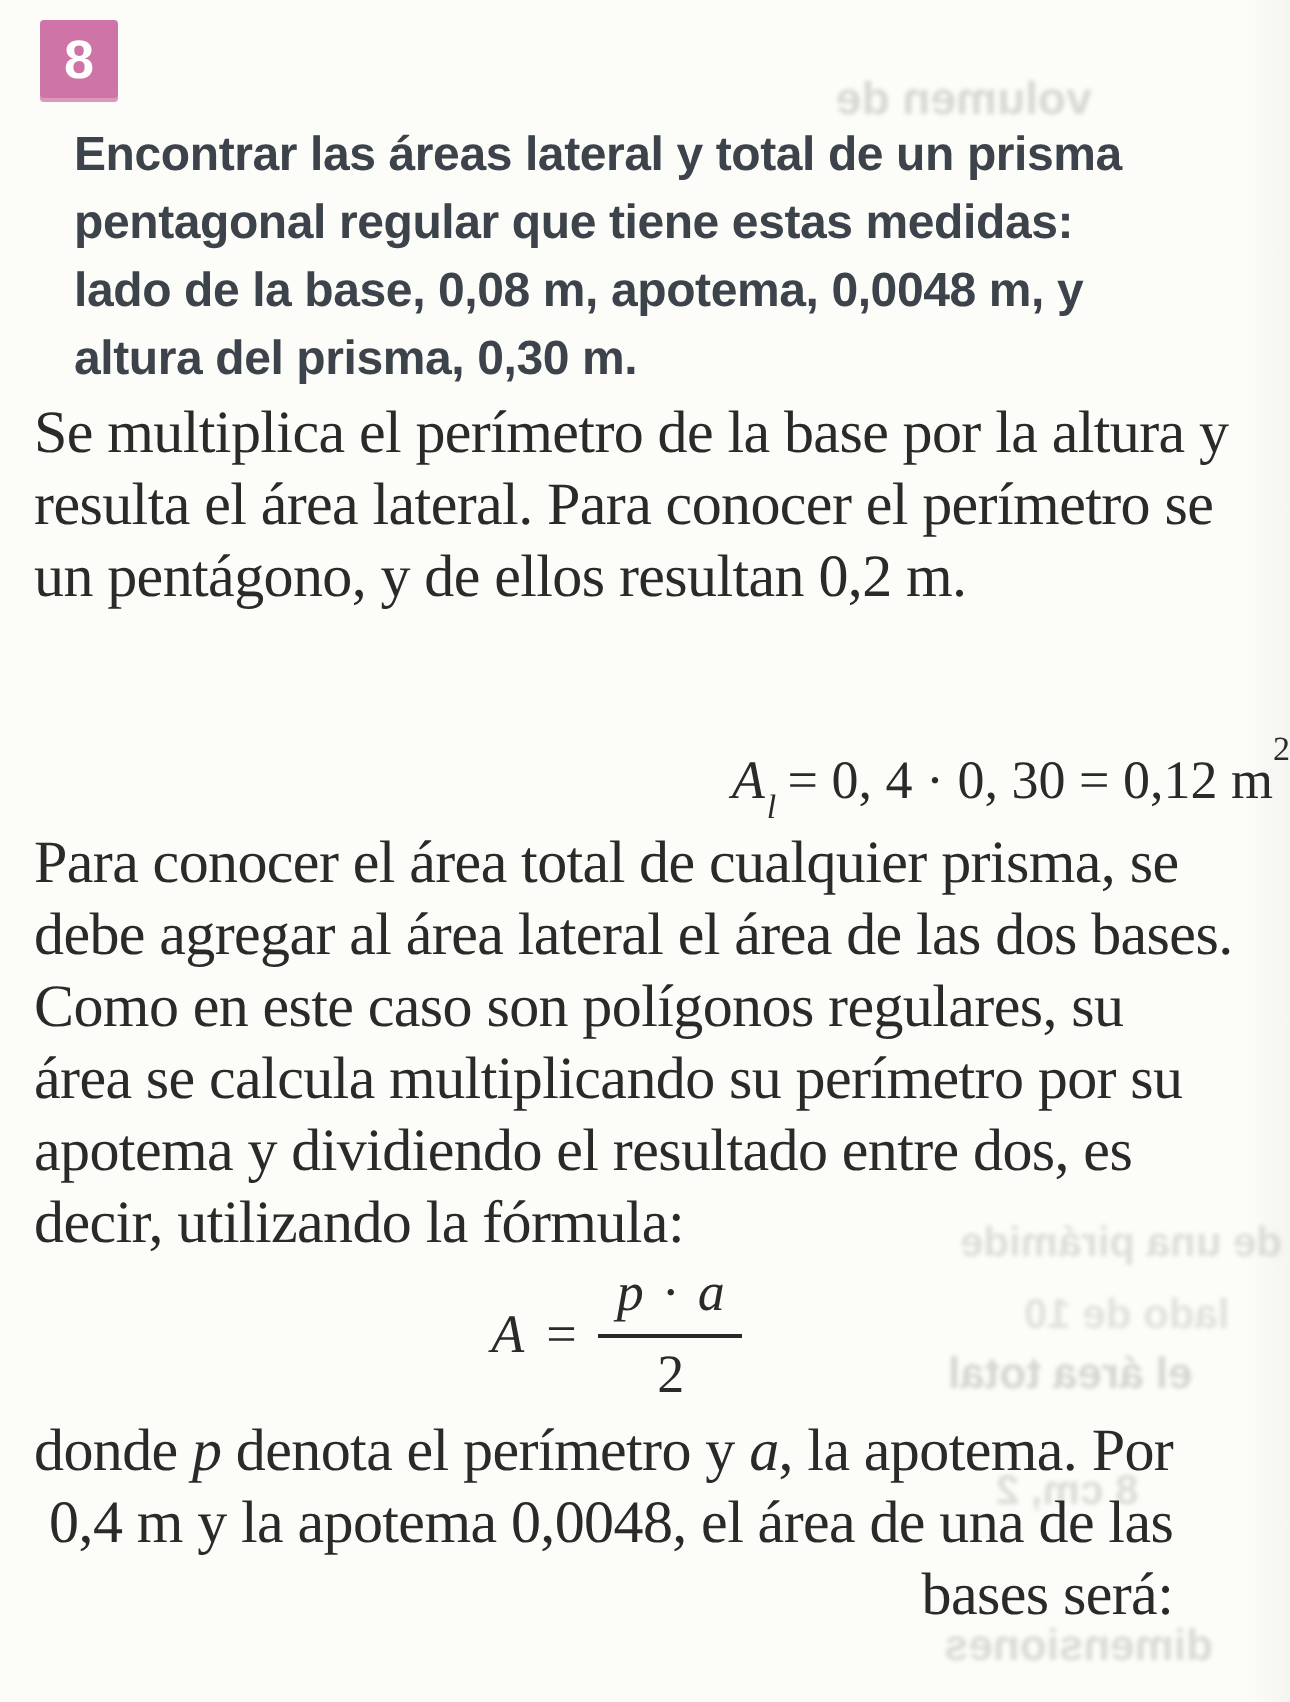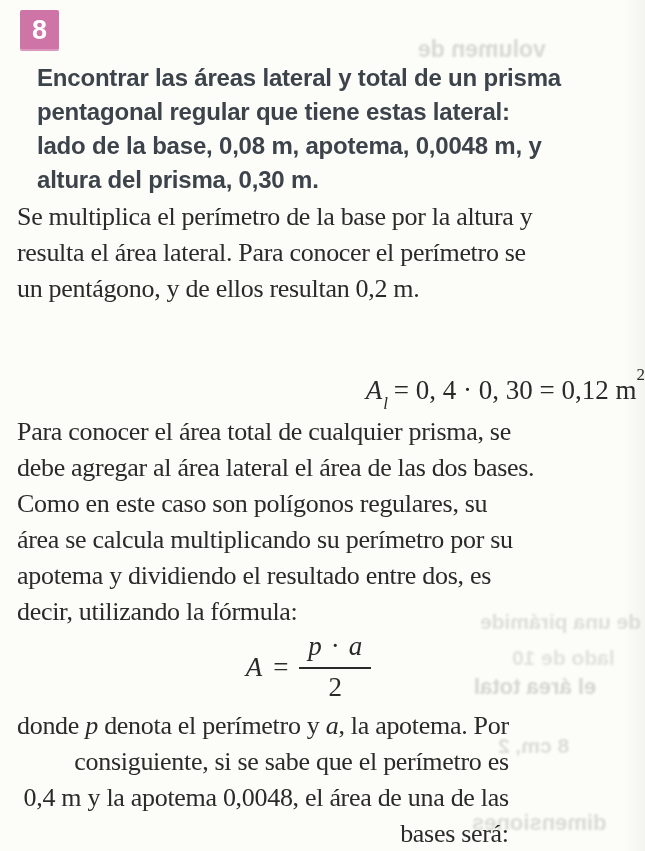--- a/index.html
+++ b/index.html
@@ -88,7 +88,7 @@
 
   <div class="heading">
     <div>Encontrar las áreas lateral y total de un prisma</div>
-    <div>pentagonal regular que tiene estas lateral:</div>
+    <div>pentagonal regular que tiene estas medidas:</div>
     <div>lado de la base, 0,08 m, apotema, 0,0048 m, y</div>
     <div>altura del prisma, 0,30 m.</div>
   </div>

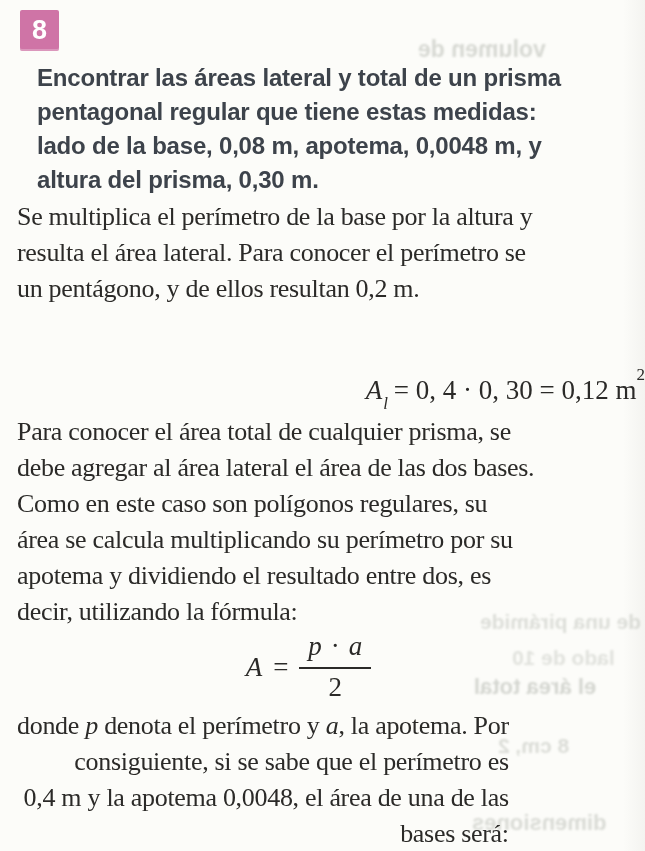--- a/index.html
+++ b/index.html
@@ -30,7 +30,7 @@
   .para{
     position:absolute;left:17px;
     font-family:"Liberation Serif", serif;
-    font-size:26px;line-height:36px;letter-spacing:-0.3px;
+    font-size:30px;line-height:36px;letter-spacing:-0.3px;
     color:#2b2a28;white-space:nowrap;
   }
   .p1{top:199px;}

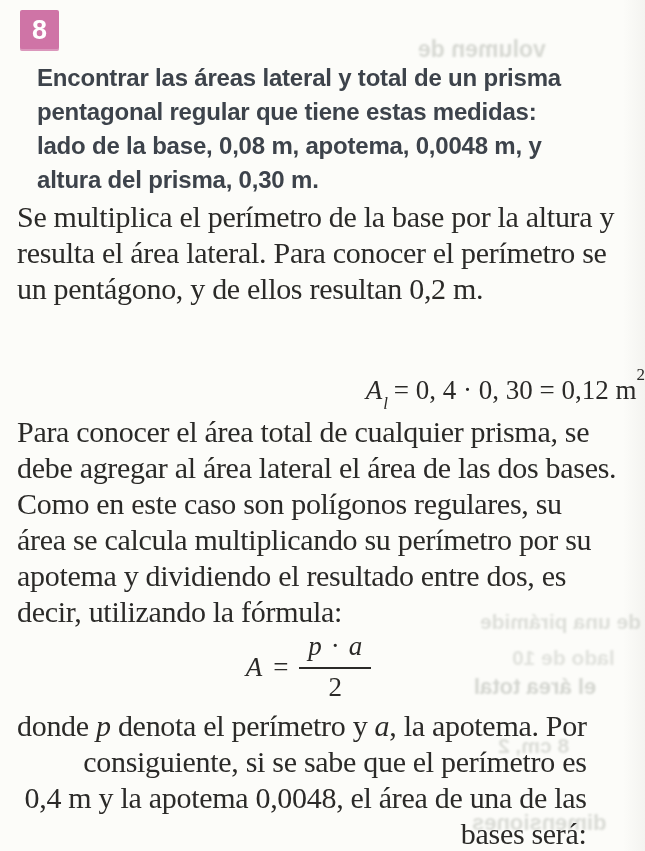--- a/index.html
+++ b/index.html
@@ -127,7 +127,6 @@
 
   <div class="para p3">
     <div><span>donde </span><span class="it">p</span><span> denota el perímetro y </span><span class="it">a</span><span>, la apotema. Por</span></div>
-    <div>consiguiente, si se sabe que el perímetro es</div>
     <div>0,4 m y la apotema 0,0048, el área de una de las</div>
     <div>bases será:</div>
   </div>

